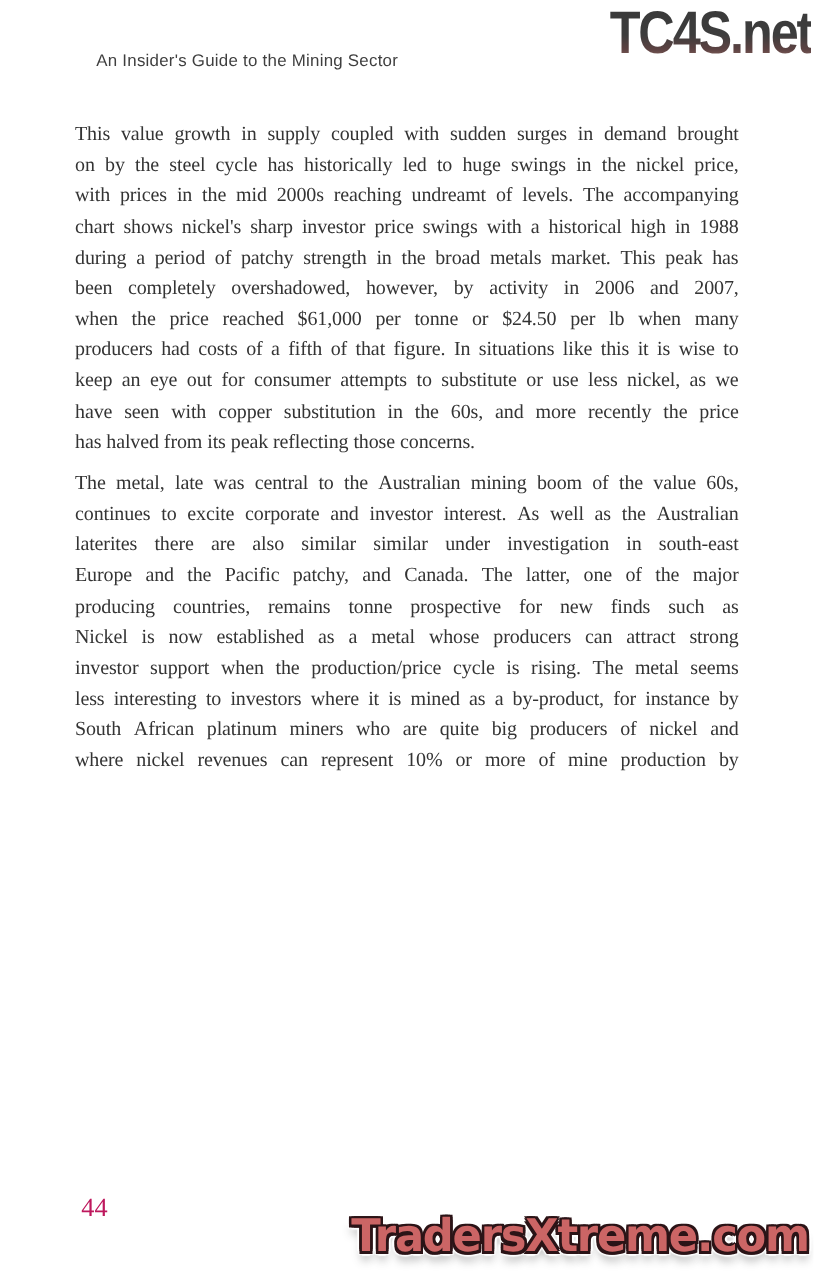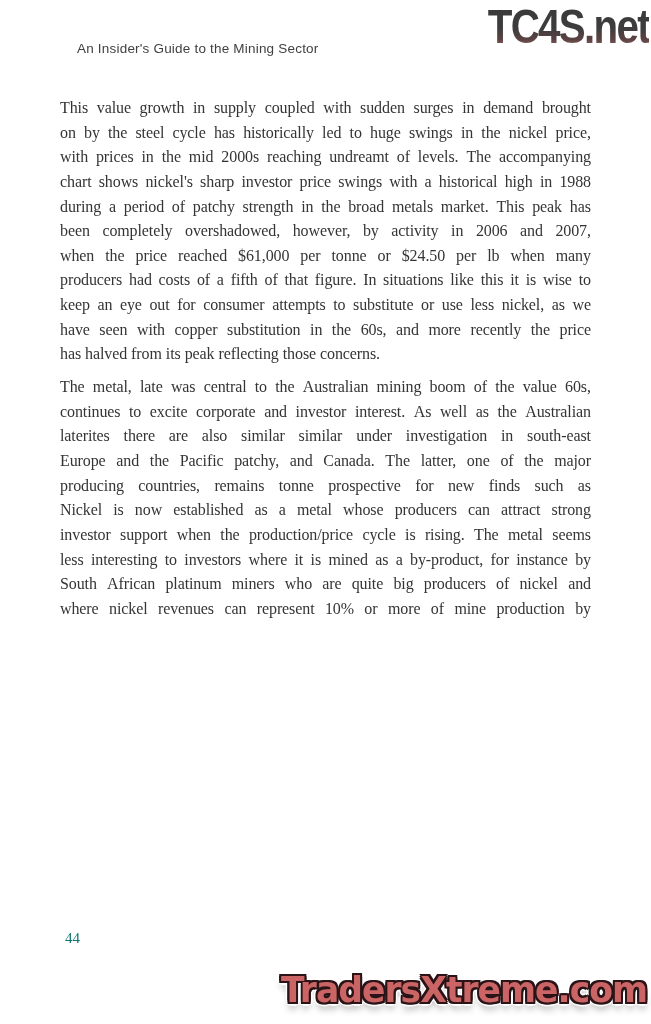--- a/index.html
+++ b/index.html
@@ -28,8 +28,8 @@
   .line span { flex:0 0 auto; }
   .line.last { justify-content:flex-start; gap:4px; }
   .page-number {
-    position:absolute; left:65px; top:930px;
-    font-size:15px; color:#0f766e;
+    position:absolute; left:65px; top:954px;
+    font-size:21px; color:#be185d;
   }
   
   .wm-tc4s {

